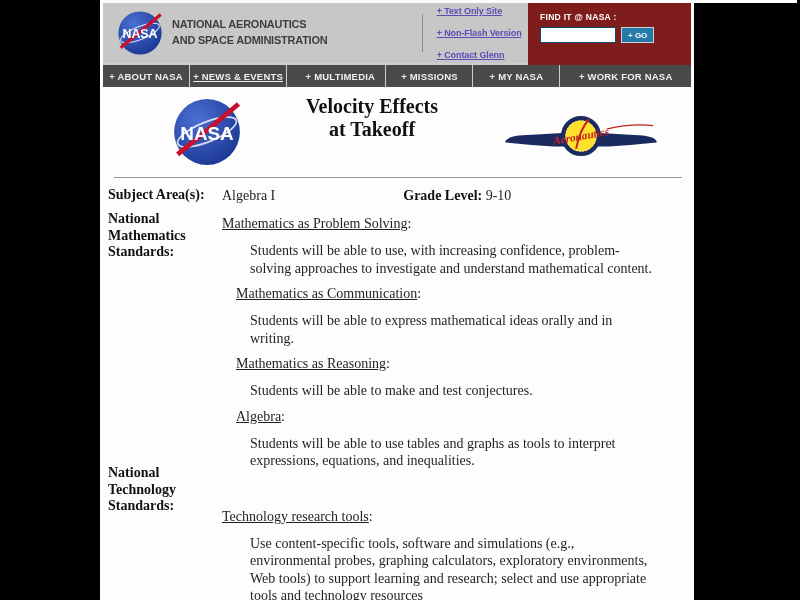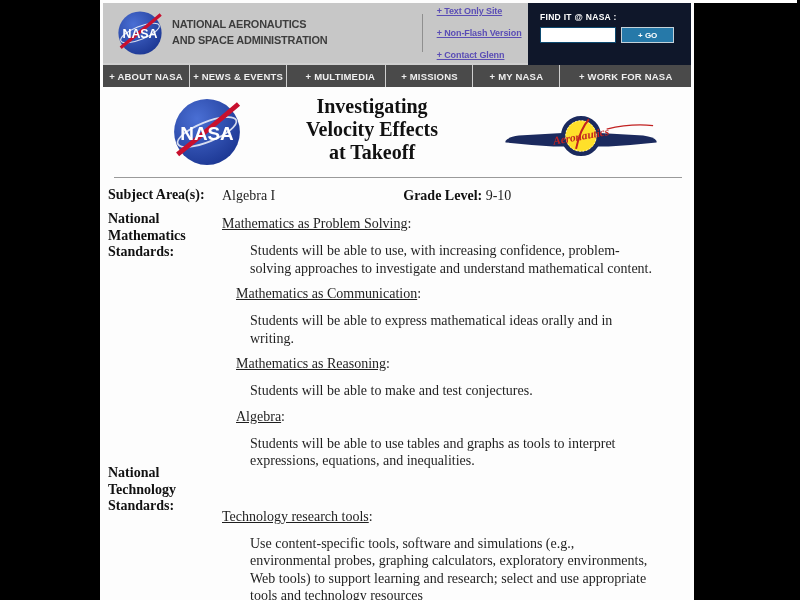--- a/index.html
+++ b/index.html
@@ -15,7 +15,7 @@
   .banner-divider { width:1px; height:38px; background:#8f8f8f; margin-left:86px; }
   .banner-links { margin-left:14px; display:flex; flex-direction:column; gap:12px; }
   .banner-links a { font-family:"Liberation Sans", sans-serif; font-size:9px; font-weight:bold; color:#5a4db5; text-decoration:underline; letter-spacing:-0.1px; }
-  .find-box { position:absolute; top:0; right:0; width:163px; height:62px; background:#0f172a; z-index:3; padding:9px 10px 0 12px; font-family:"Liberation Sans", sans-serif; }
+  .find-box { position:absolute; top:0; right:0; width:163px; height:62px; background:#7f1d1d; z-index:3; padding:9px 10px 0 12px; font-family:"Liberation Sans", sans-serif; }
   .find-label { color:#fff; font-size:8.5px; font-weight:bold; letter-spacing:0.3px; margin-bottom:5px; }
   .find-row { display:flex; align-items:center; gap:5px; }
   .find-input { width:76px; height:16px; border:1px solid #0d4a70; background:#fff; font-size:9px; }

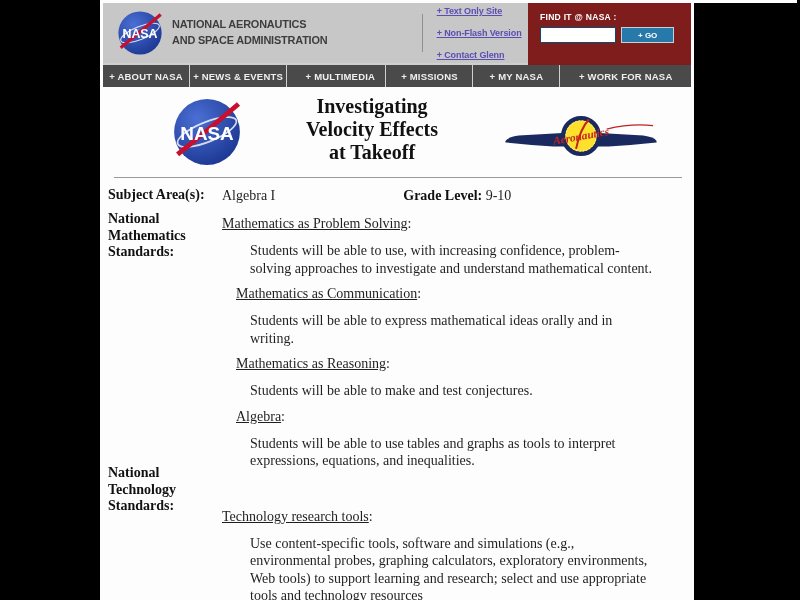--- a/index.html
+++ b/index.html
@@ -19,7 +19,7 @@
   .find-label { color:#fff; font-size:8.5px; font-weight:bold; letter-spacing:0.3px; margin-bottom:5px; }
   .find-row { display:flex; align-items:center; gap:5px; }
   .find-input { width:76px; height:16px; border:1px solid #0d4a70; background:#fff; font-size:9px; }
-  .go-btn { height:16px; padding:0 16px; background:#2679a9; border:1px solid #c4d2da; color:#fff; font-size:8px; font-weight:bold; font-family:"Liberation Sans", sans-serif; line-height:13px; }
+  .go-btn { height:16px; padding:0 6px; background:#2679a9; border:1px solid #c4d2da; color:#fff; font-size:8px; font-weight:bold; font-family:"Liberation Sans", sans-serif; line-height:13px; }
 
   
   .nav { margin:0 3px; height:24px; background:#cfcfcf; display:flex; gap:1px; padding-top:2px; }

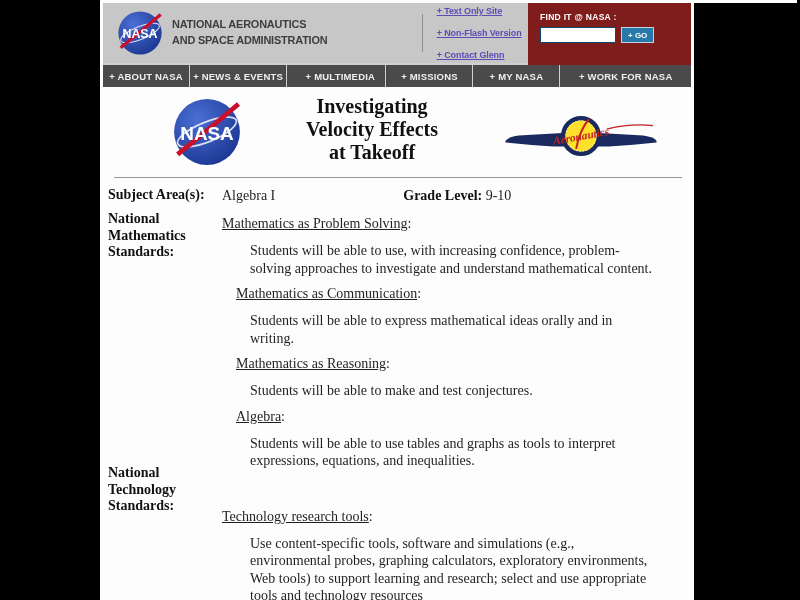--- a/index.html
+++ b/index.html
@@ -24,7 +24,7 @@
   
   .nav { margin:0 3px; height:24px; background:#cfcfcf; display:flex; gap:1px; padding-top:2px; }
   .nav-item { background:#4a4a4a; color:#efefef; font-family:"Liberation Sans", sans-serif; font-weight:bold; font-size:9.5px; letter-spacing:0.2px; display:flex; align-items:center; justify-content:center; flex:1 1 0; transform-origin:center; }
-  .nav-item:nth-child(2){ flex:1.12 1 0; }
+  .nav-item:nth-child(2){ flex:1.12 1 0;text-decoration:underline; }
   .nav-item:nth-child(3){ flex:1.05 1 0;padding-left:8px; }
   .nav-item:nth-child(6){ flex:1.52 1 0; }
 

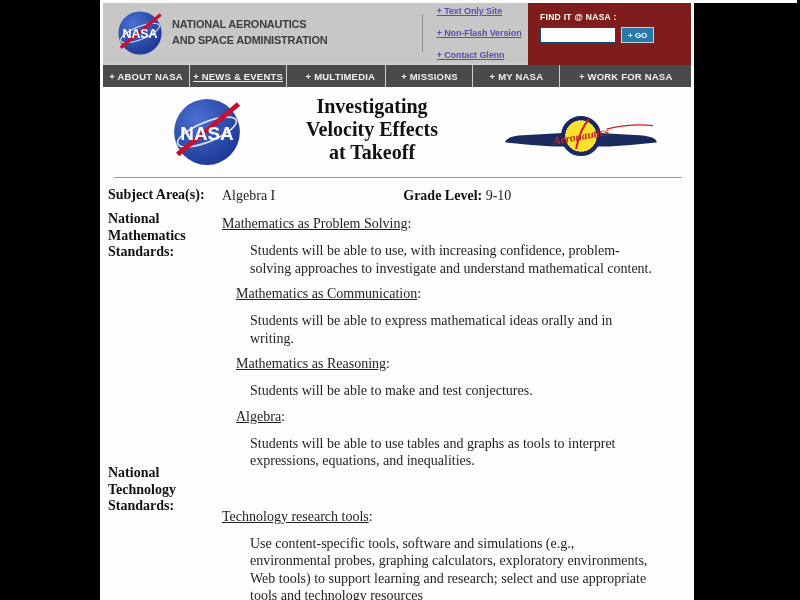--- a/index.html
+++ b/index.html
@@ -113,7 +113,6 @@
         <text x="50" y="61" text-anchor="middle" font-family="Liberation Sans, sans-serif" font-weight="bold" font-size="27" fill="#ffffff">NASA</text>
       </svg>
       <div class="page-title">
-        <div>Investigating</div>
         <div>Velocity Effects</div>
         <div>at Takeoff</div>
       </div>

